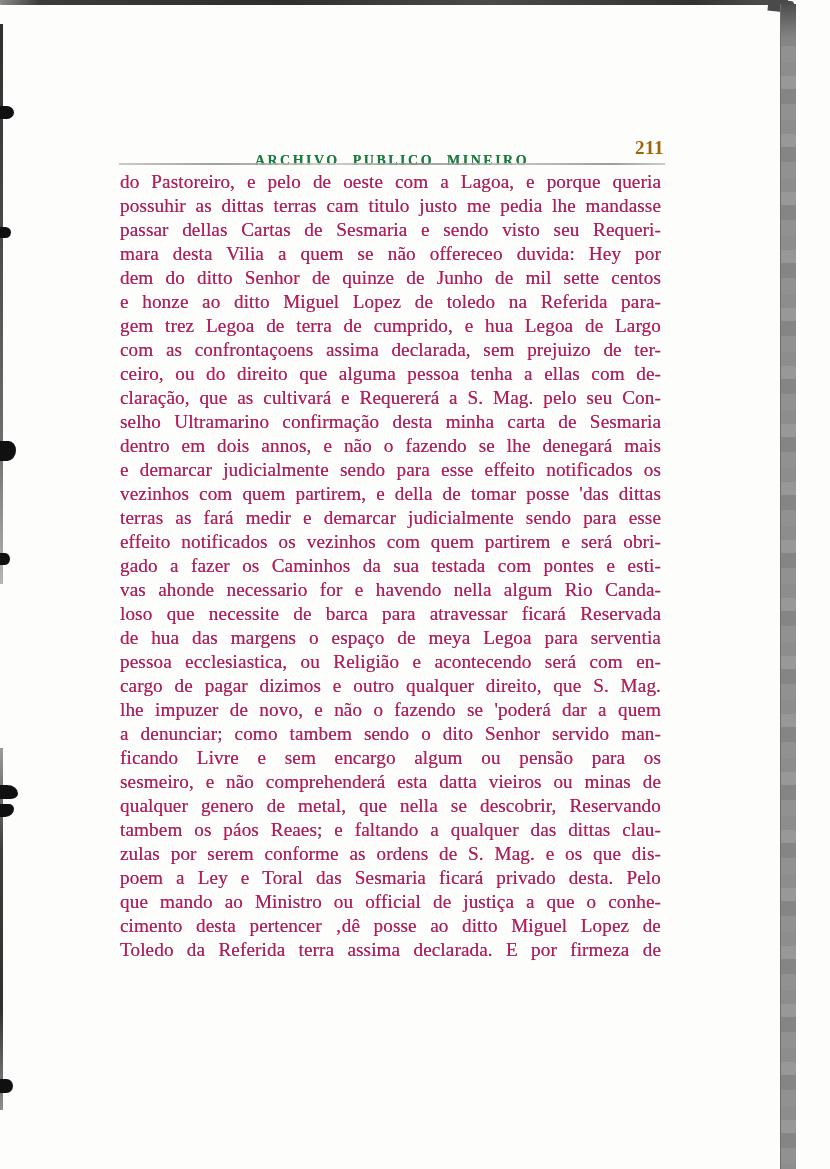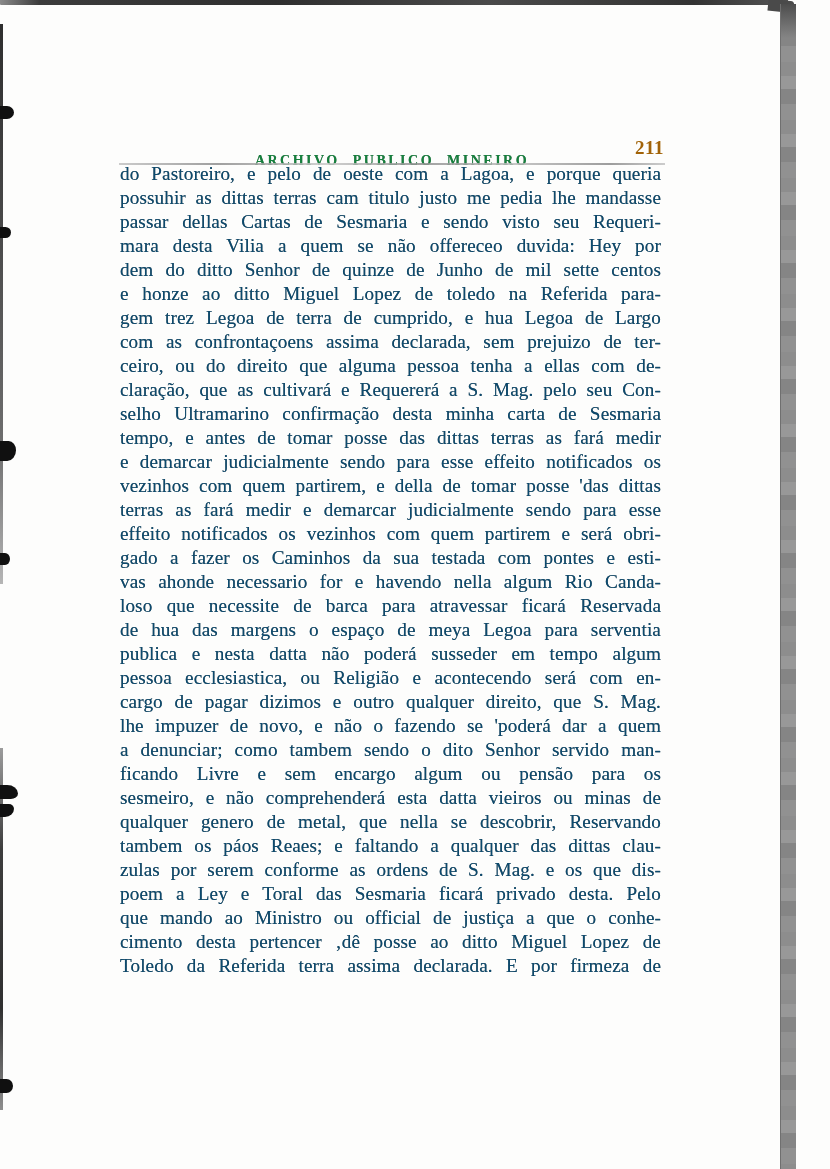--- a/index.html
+++ b/index.html
@@ -95,9 +95,9 @@
 
   
   .body-text {
-    position: absolute; top: 162px; left: 120px;
+    position: absolute; top: 170px; left: 120px;
     width: 541px;
-    color: #0c4a6e;
+    color: #be185d;
   }
   .text-line {
     font-size: 19.2px;

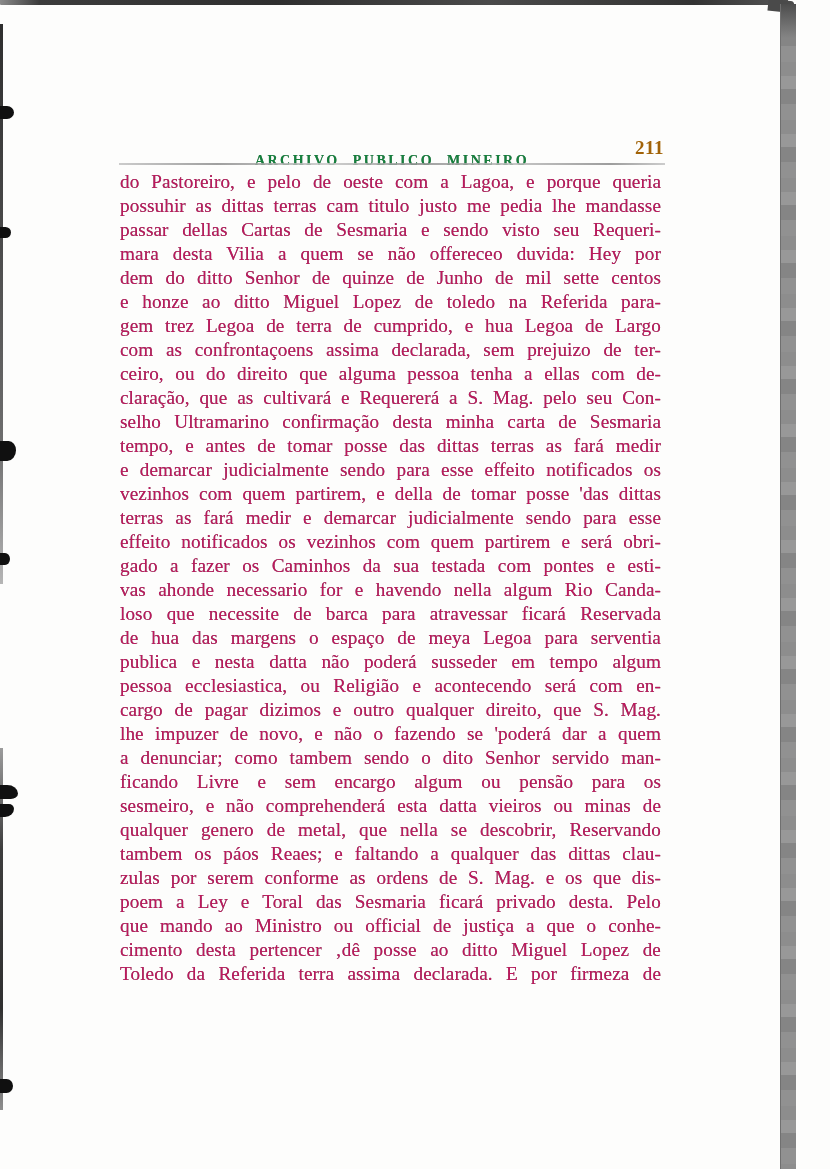--- a/index.html
+++ b/index.html
@@ -145,6 +145,7 @@
       <div class="text-line">ceiro, ou do direito que alguma pessoa tenha a ellas com de-</div>
       <div class="text-line">claração, que as cultivará e Requererá a S. Mag. pelo seu Con-</div>
       <div class="text-line">selho Ultramarino confirmação desta minha carta de Sesmaria</div>
+      <div class="text-line">dentro em dois annos, e não o fazendo se lhe denegará mais</div>
       <div class="text-line">tempo, e antes de tomar posse das dittas terras as fará medir</div>
       <div class="text-line">e demarcar judicialmente sendo para esse effeito notificados os</div>
       <div class="text-line">vezinhos com quem partirem, e della de tomar posse 'das dittas</div>

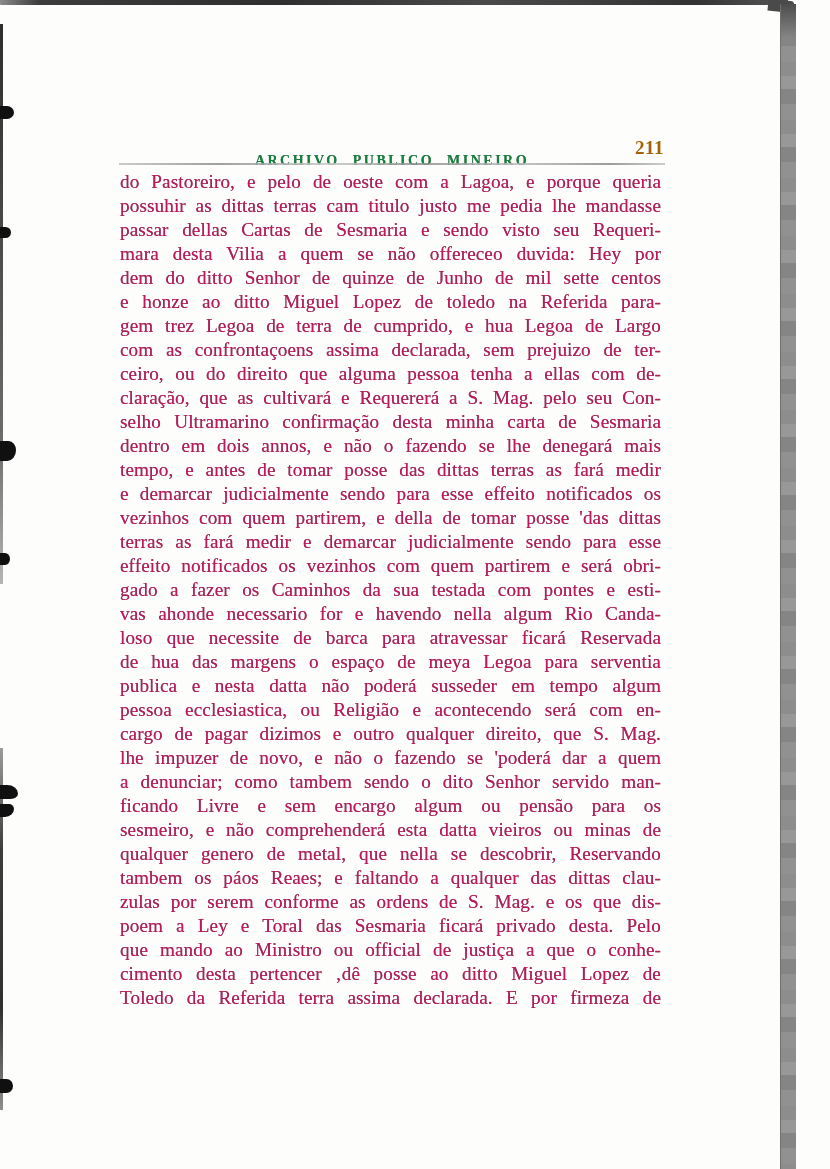--- a/index.html
+++ b/index.html
@@ -146,7 +146,6 @@
       <div class="text-line">claração, que as cultivará e Requererá a S. Mag. pelo seu Con-</div>
       <div class="text-line">selho Ultramarino confirmação desta minha carta de Sesmaria</div>
       <div class="text-line">dentro em dois annos, e não o fazendo se lhe denegará mais</div>
-      <div class="text-line">tempo, e antes de tomar posse das dittas terras as fará medir</div>
       <div class="text-line">e demarcar judicialmente sendo para esse effeito notificados os</div>
       <div class="text-line">vezinhos com quem partirem, e della de tomar posse 'das dittas</div>
       <div class="text-line">terras as fará medir e demarcar judicialmente sendo para esse</div>

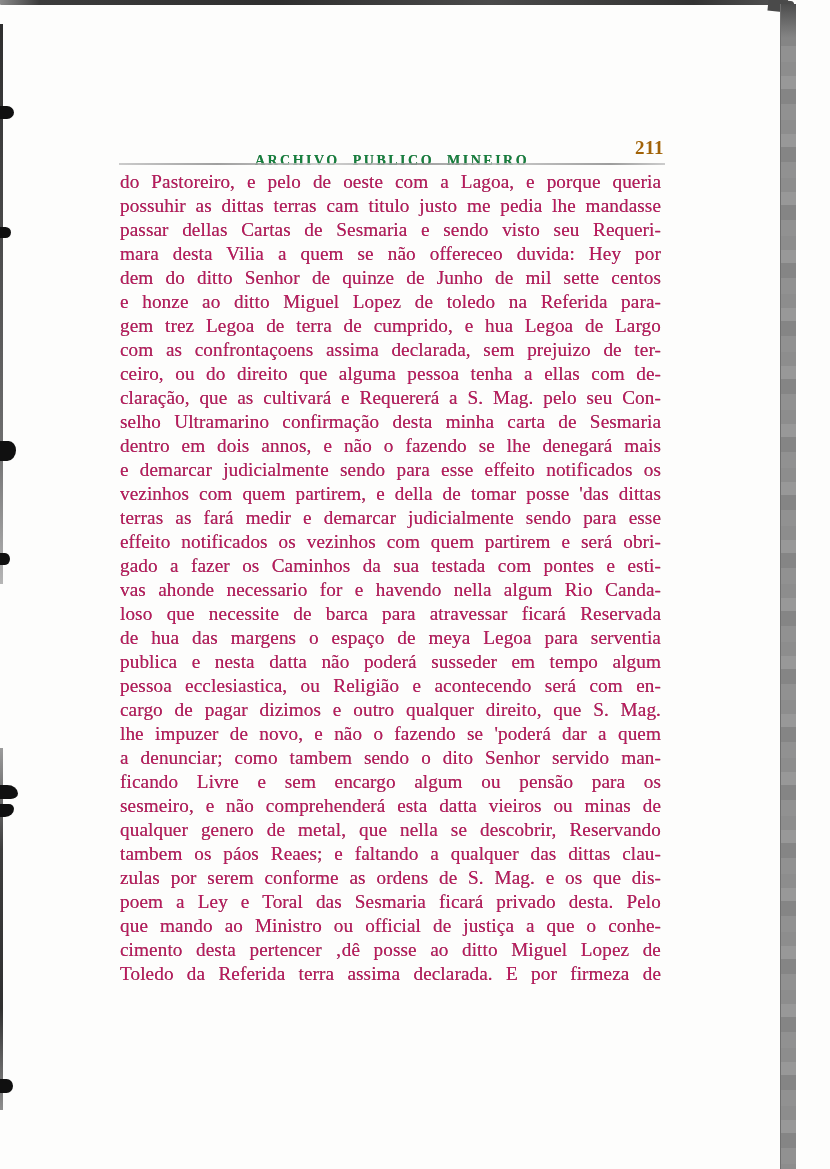--- a/index.html
+++ b/index.html
@@ -154,7 +154,6 @@
       <div class="text-line">vas ahonde necessario for e havendo nella algum Rio Canda-</div>
       <div class="text-line">loso que necessite de barca para atravessar ficará Reservada</div>
       <div class="text-line">de hua das margens o espaço de meya Legoa para serventia</div>
-      <div class="text-line">publica e nesta datta não poderá susseder em tempo algum</div>
       <div class="text-line">pessoa ecclesiastica, ou Religião e acontecendo será com en-</div>
       <div class="text-line">cargo de pagar dizimos e outro qualquer direito, que S. Mag.</div>
       <div class="text-line">lhe impuzer de novo, e não o fazendo se 'poderá dar a quem</div>

